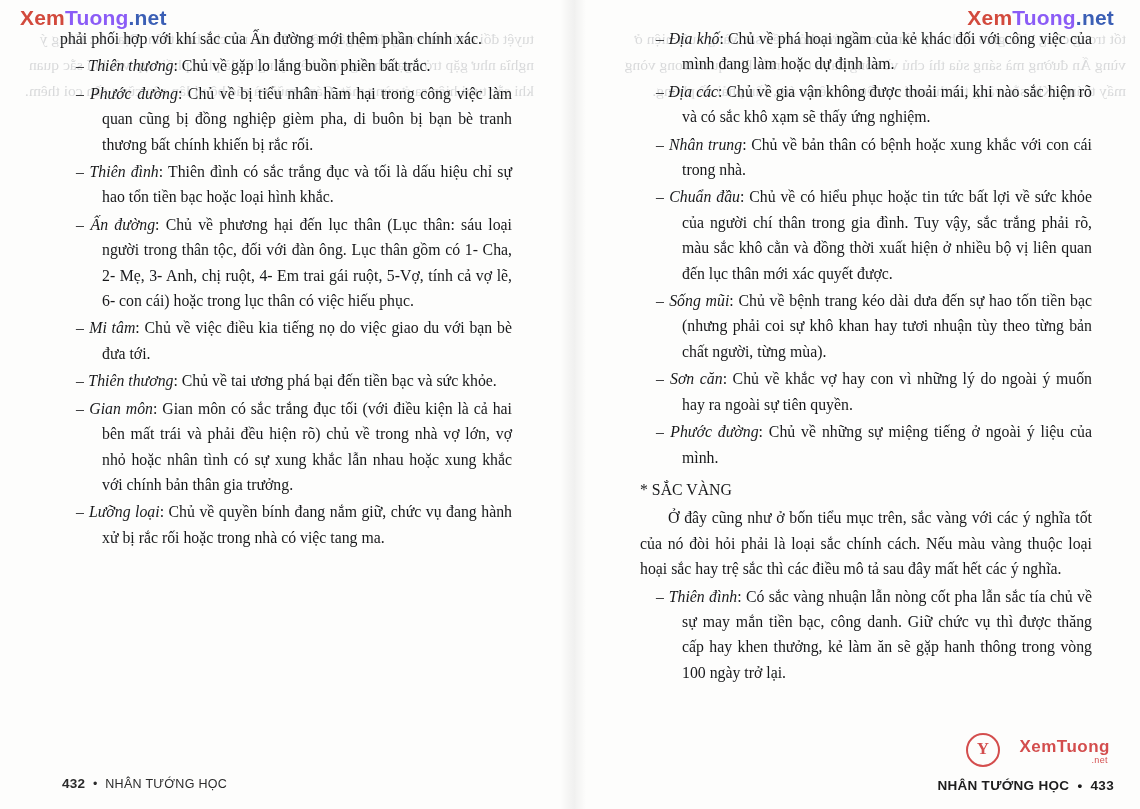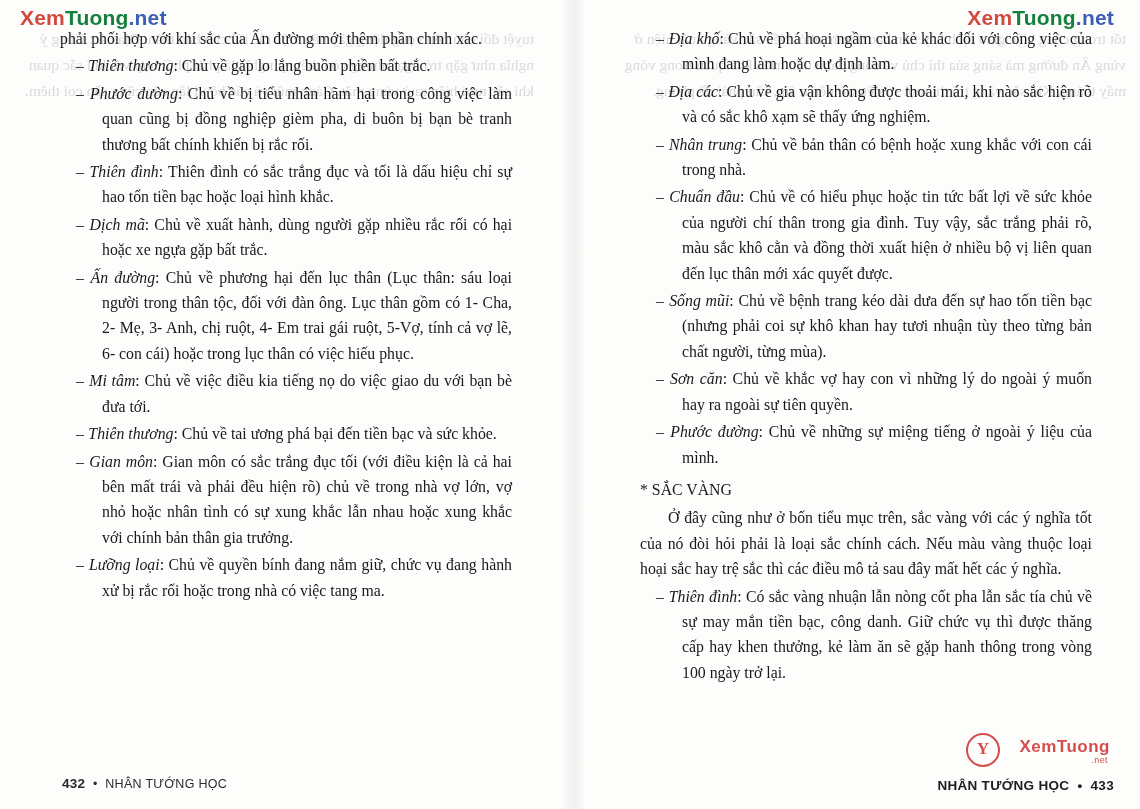--- a/index.html
+++ b/index.html
@@ -45,7 +45,7 @@
     user-select: none;
   }
   .watermark .xem { color: #d24a3d; }
-  .watermark .tuong { color: #15803d; }
+  .watermark .tuong { color: #8b5cf6; }
   .watermark .net { color: #3b5fb5; }
   .watermark.left  { left: 20px; }
   .watermark.right { right: 26px; }

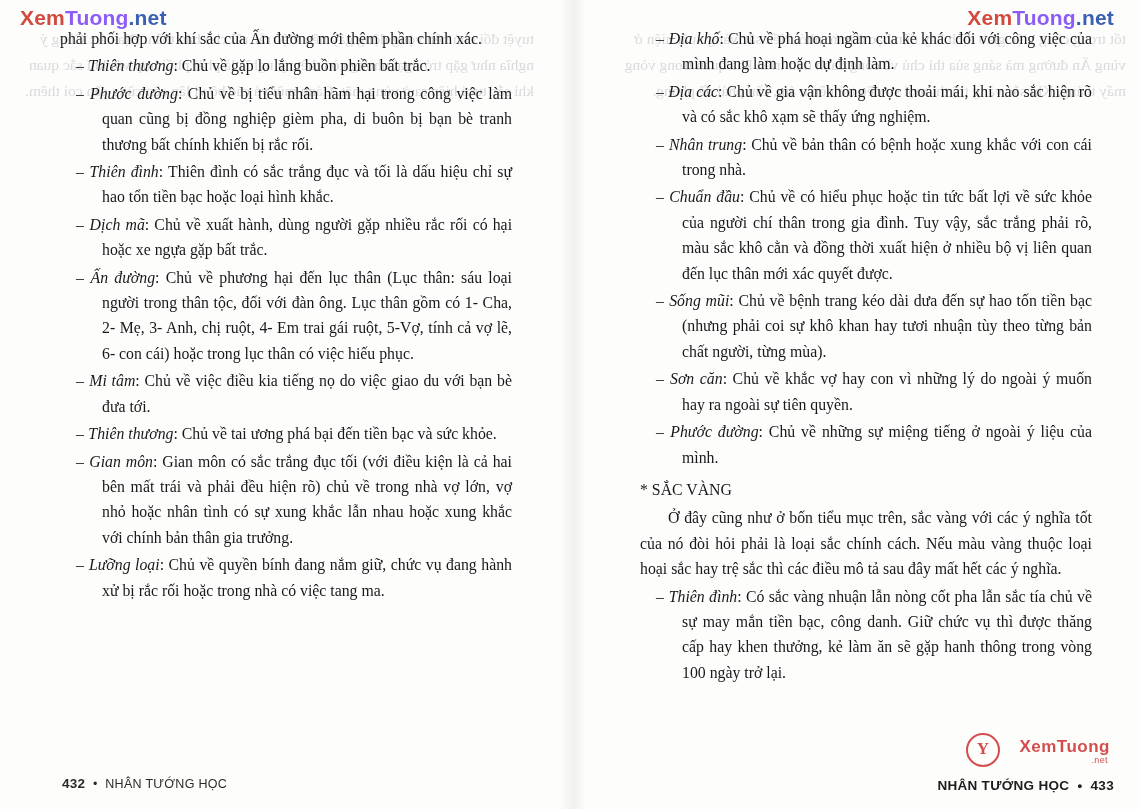--- a/index.html
+++ b/index.html
@@ -182,7 +182,6 @@
 
     <p class="item"><span class="dash">–</span> <span class="term">Thiên đình</span><span>: Thiên đình có sắc trắng đục và tối là dấu hiệu chỉ sự hao tổn tiền bạc hoặc loại hình khắc.</span></p>
 
-    <p class="item"><span class="dash">–</span> <span class="term">Dịch mã</span><span>: Chủ về xuất hành, dùng người gặp nhiều rắc rối có hại hoặc xe ngựa gặp bất trắc.</span></p>
 
     <p class="item"><span class="dash">–</span> <span class="term">Ấn đường</span><span>: Chủ về phương hại đến lục thân (Lục thân: sáu loại người trong thân tộc, đối với đàn ông. Lục thân gồm có 1- Cha, 2- Mẹ, 3- Anh, chị ruột, 4- Em trai gái ruột, 5-Vợ, tính cả vợ lẽ, 6- con cái) hoặc trong lục thân có việc hiếu phục.</span></p>
 

